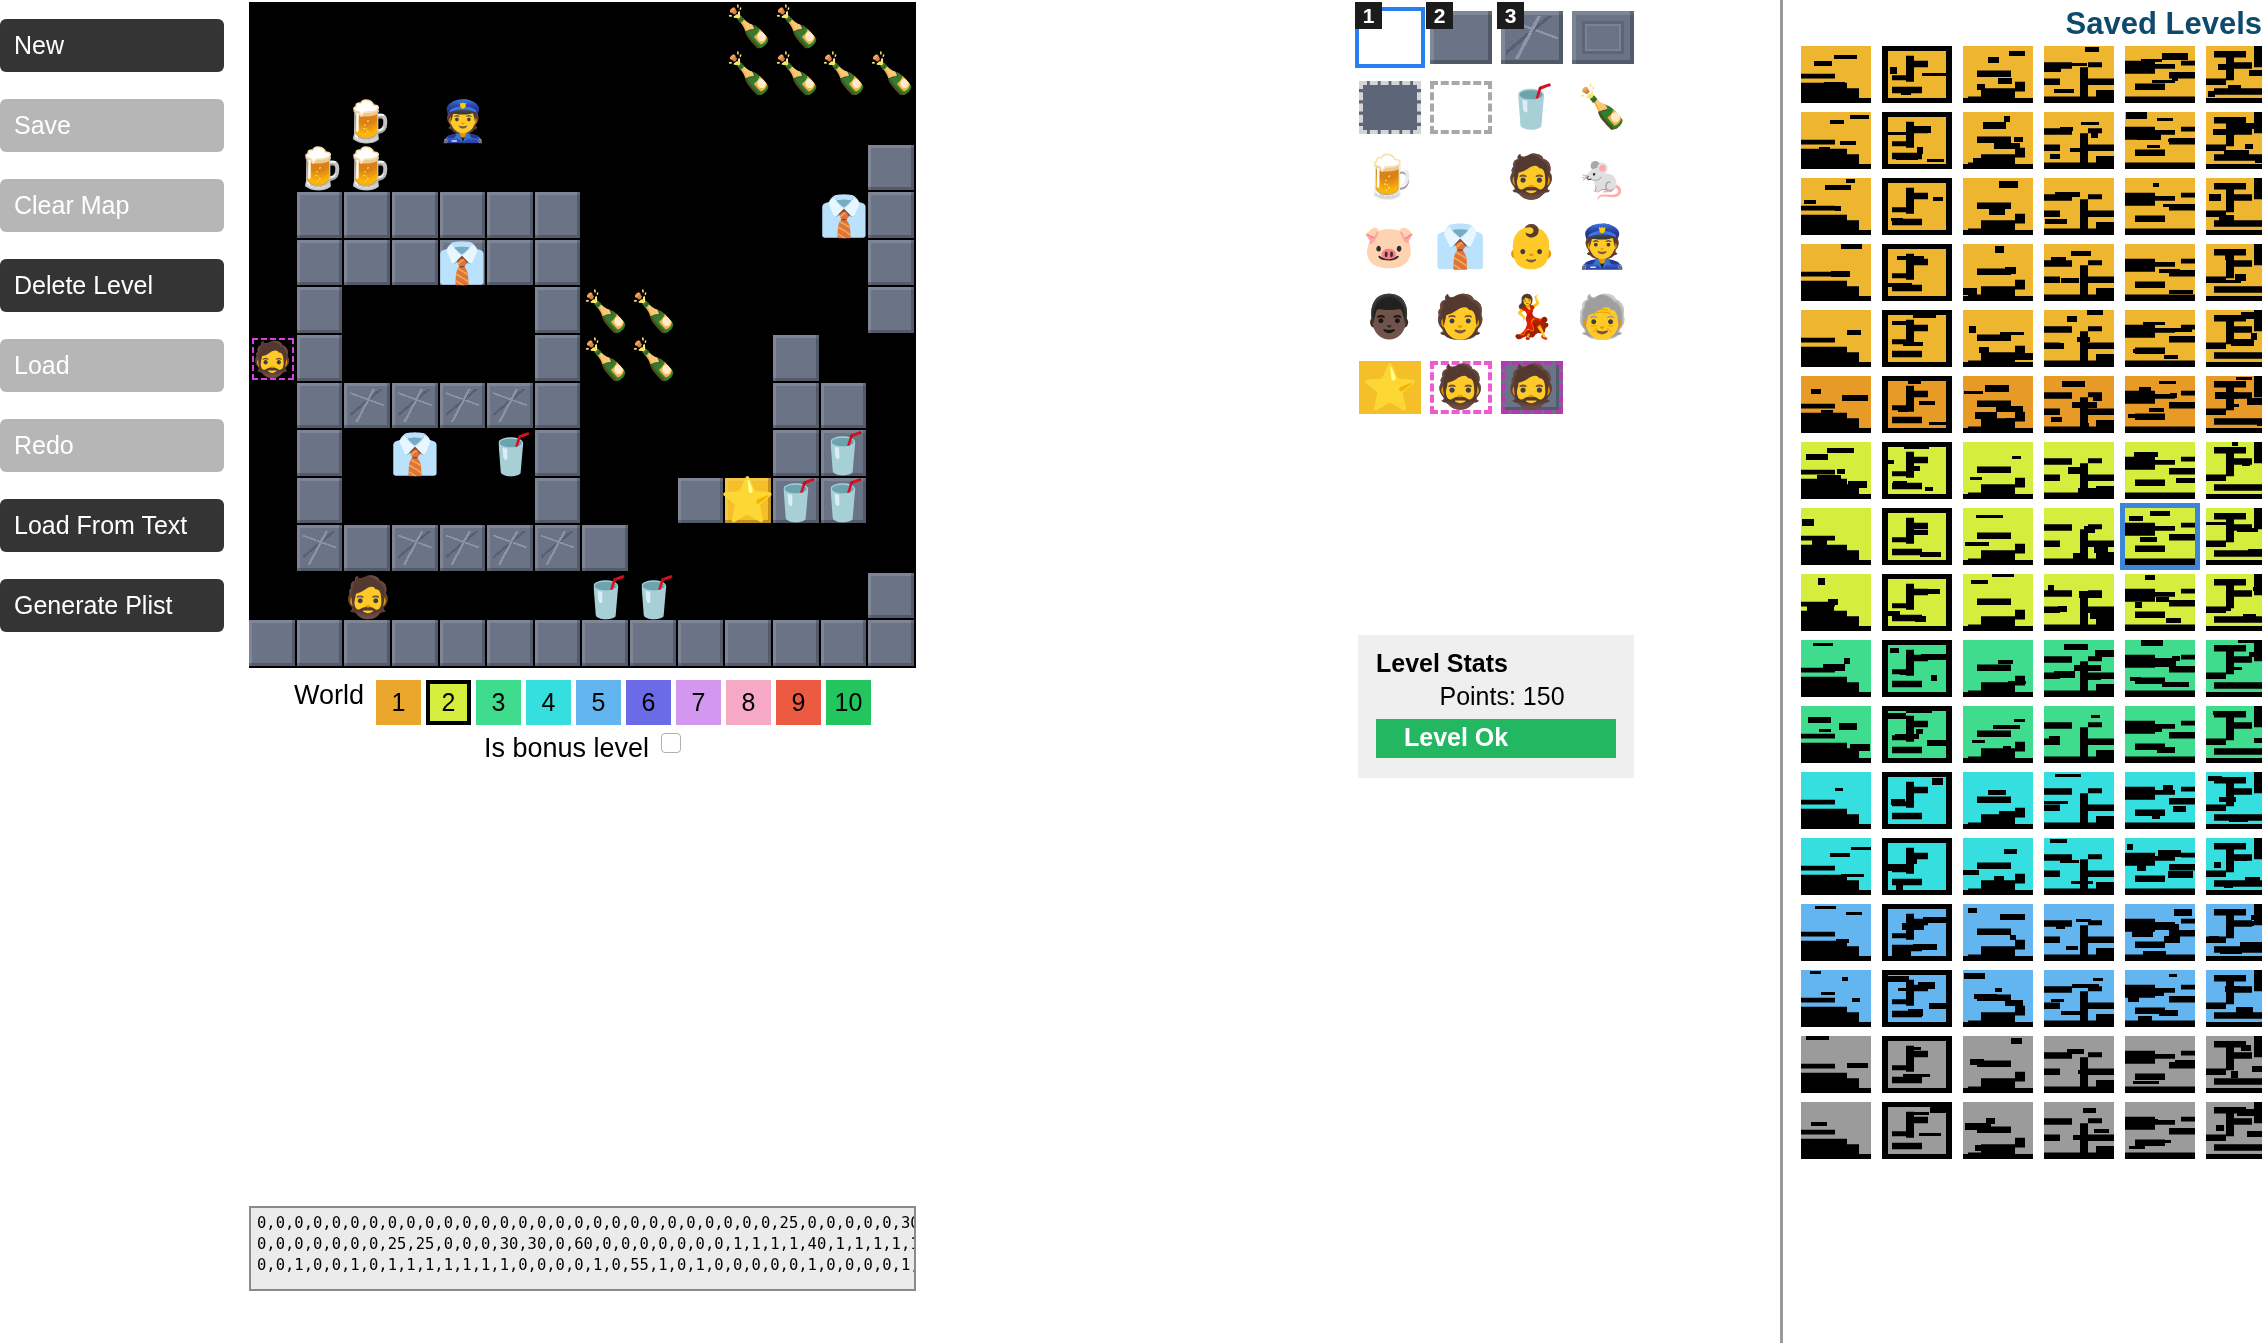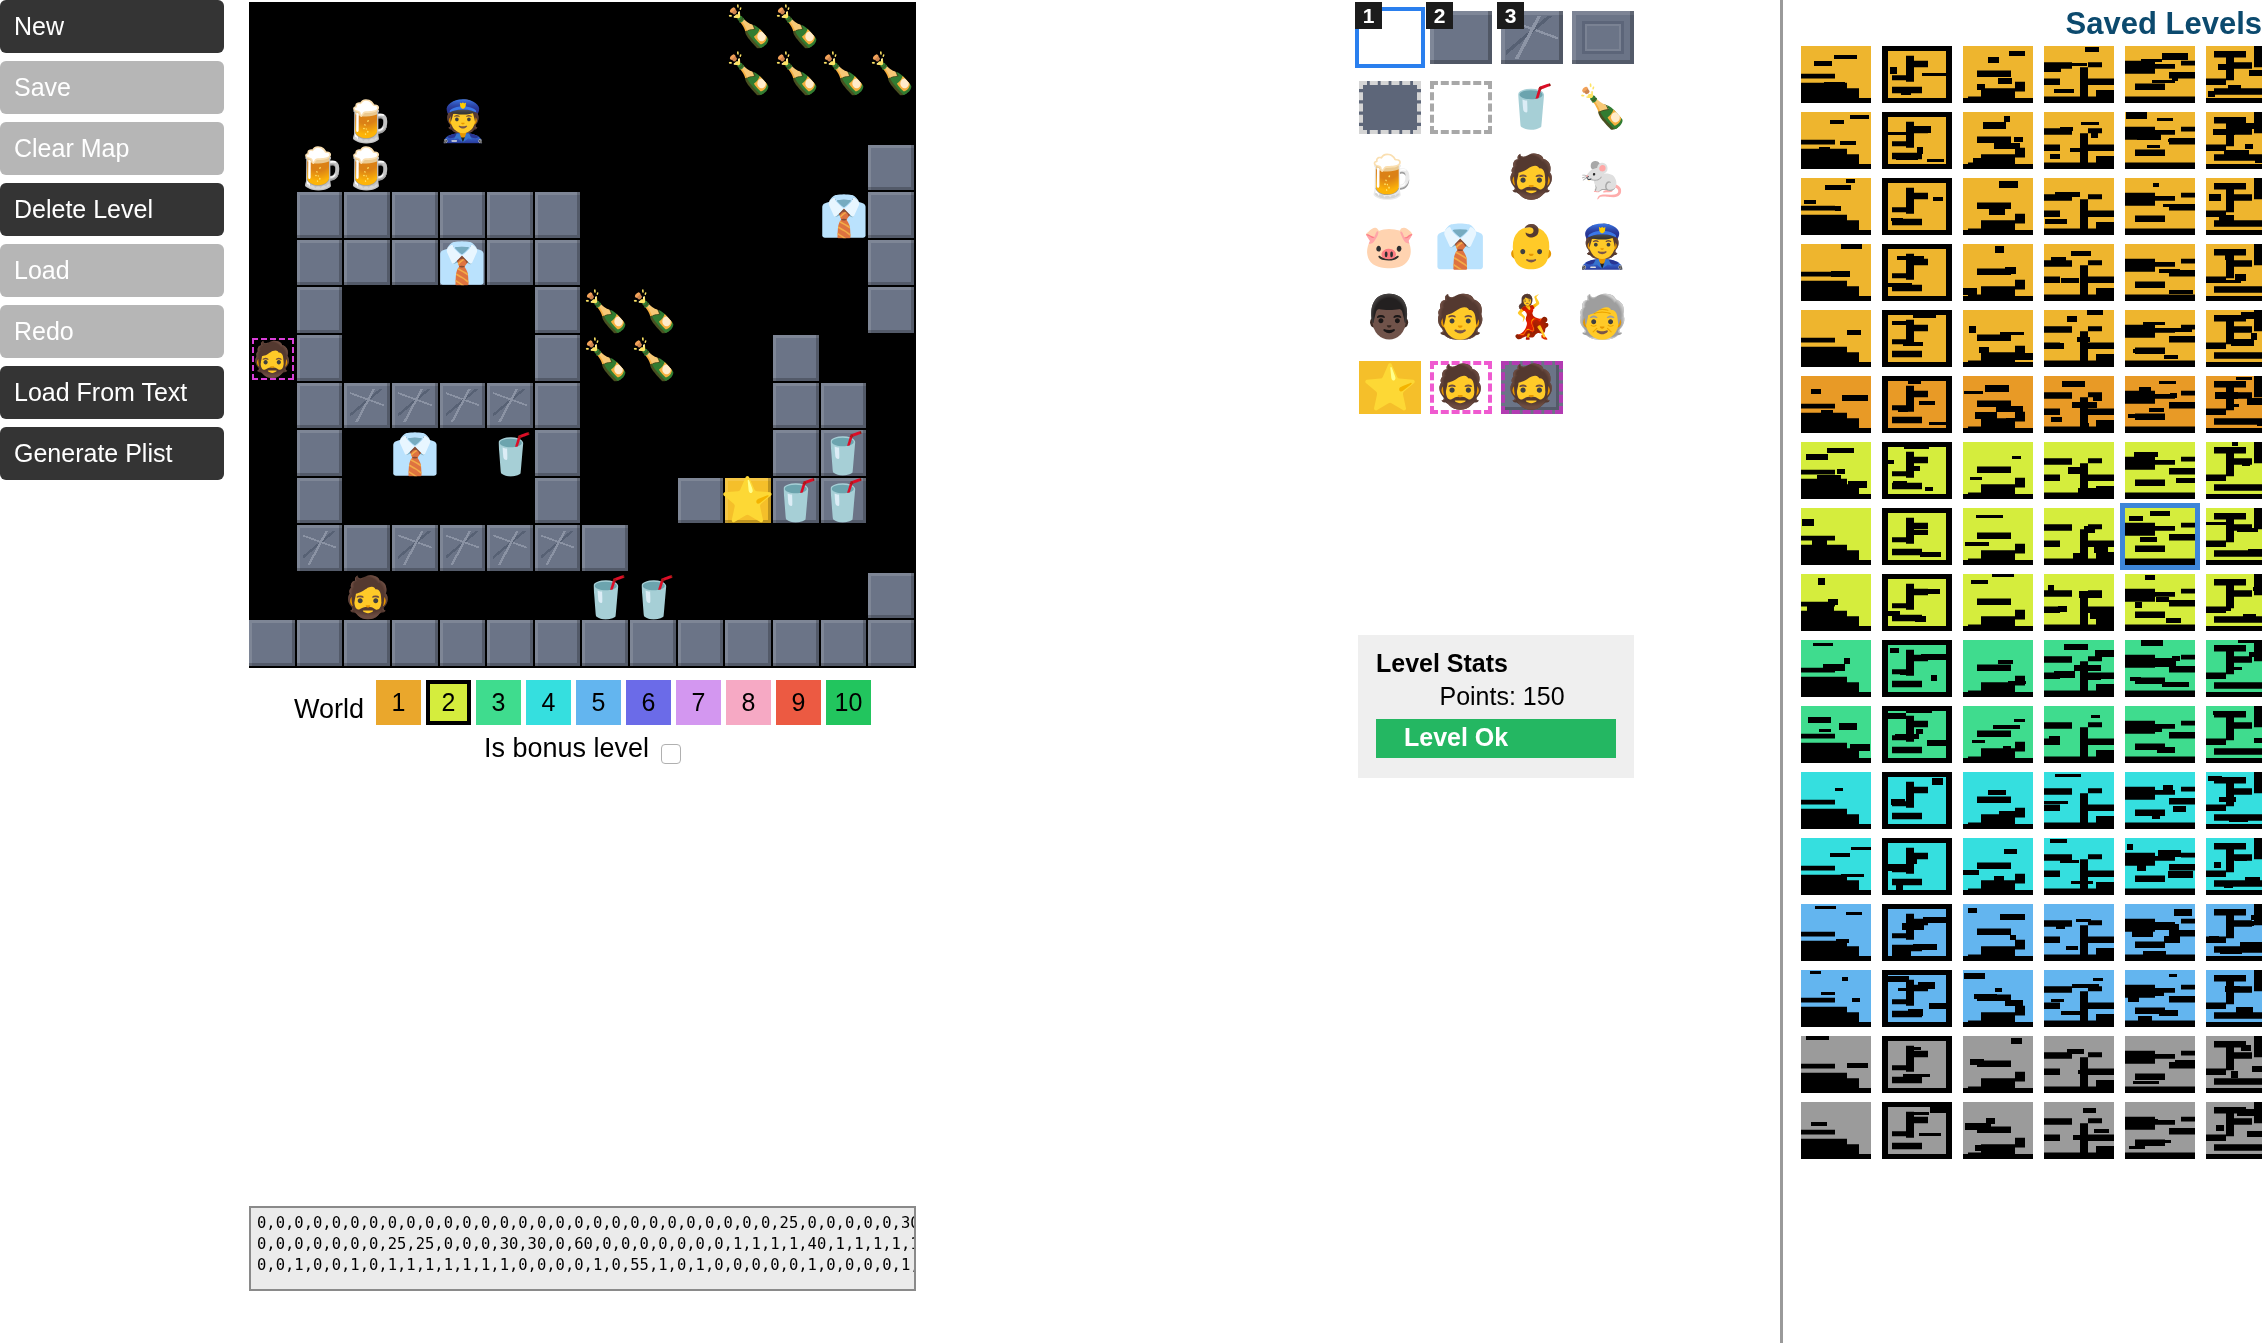--- a/index.html
+++ b/index.html
@@ -22,7 +22,7 @@
     color: #ffffff; font-size: 25px; font-weight: 400;
     text-align: left; padding-left: 14px;
     font-family: "Liberation Sans", sans-serif;
-    cursor: pointer; white-space: nowrap;
+    cursor: pointer; white-space: nowrap; margin-top: 19px;
   }
   .tool-btn.enabled  { background: #343434; }
   .tool-btn.disabled { background: #b6b6b6; }

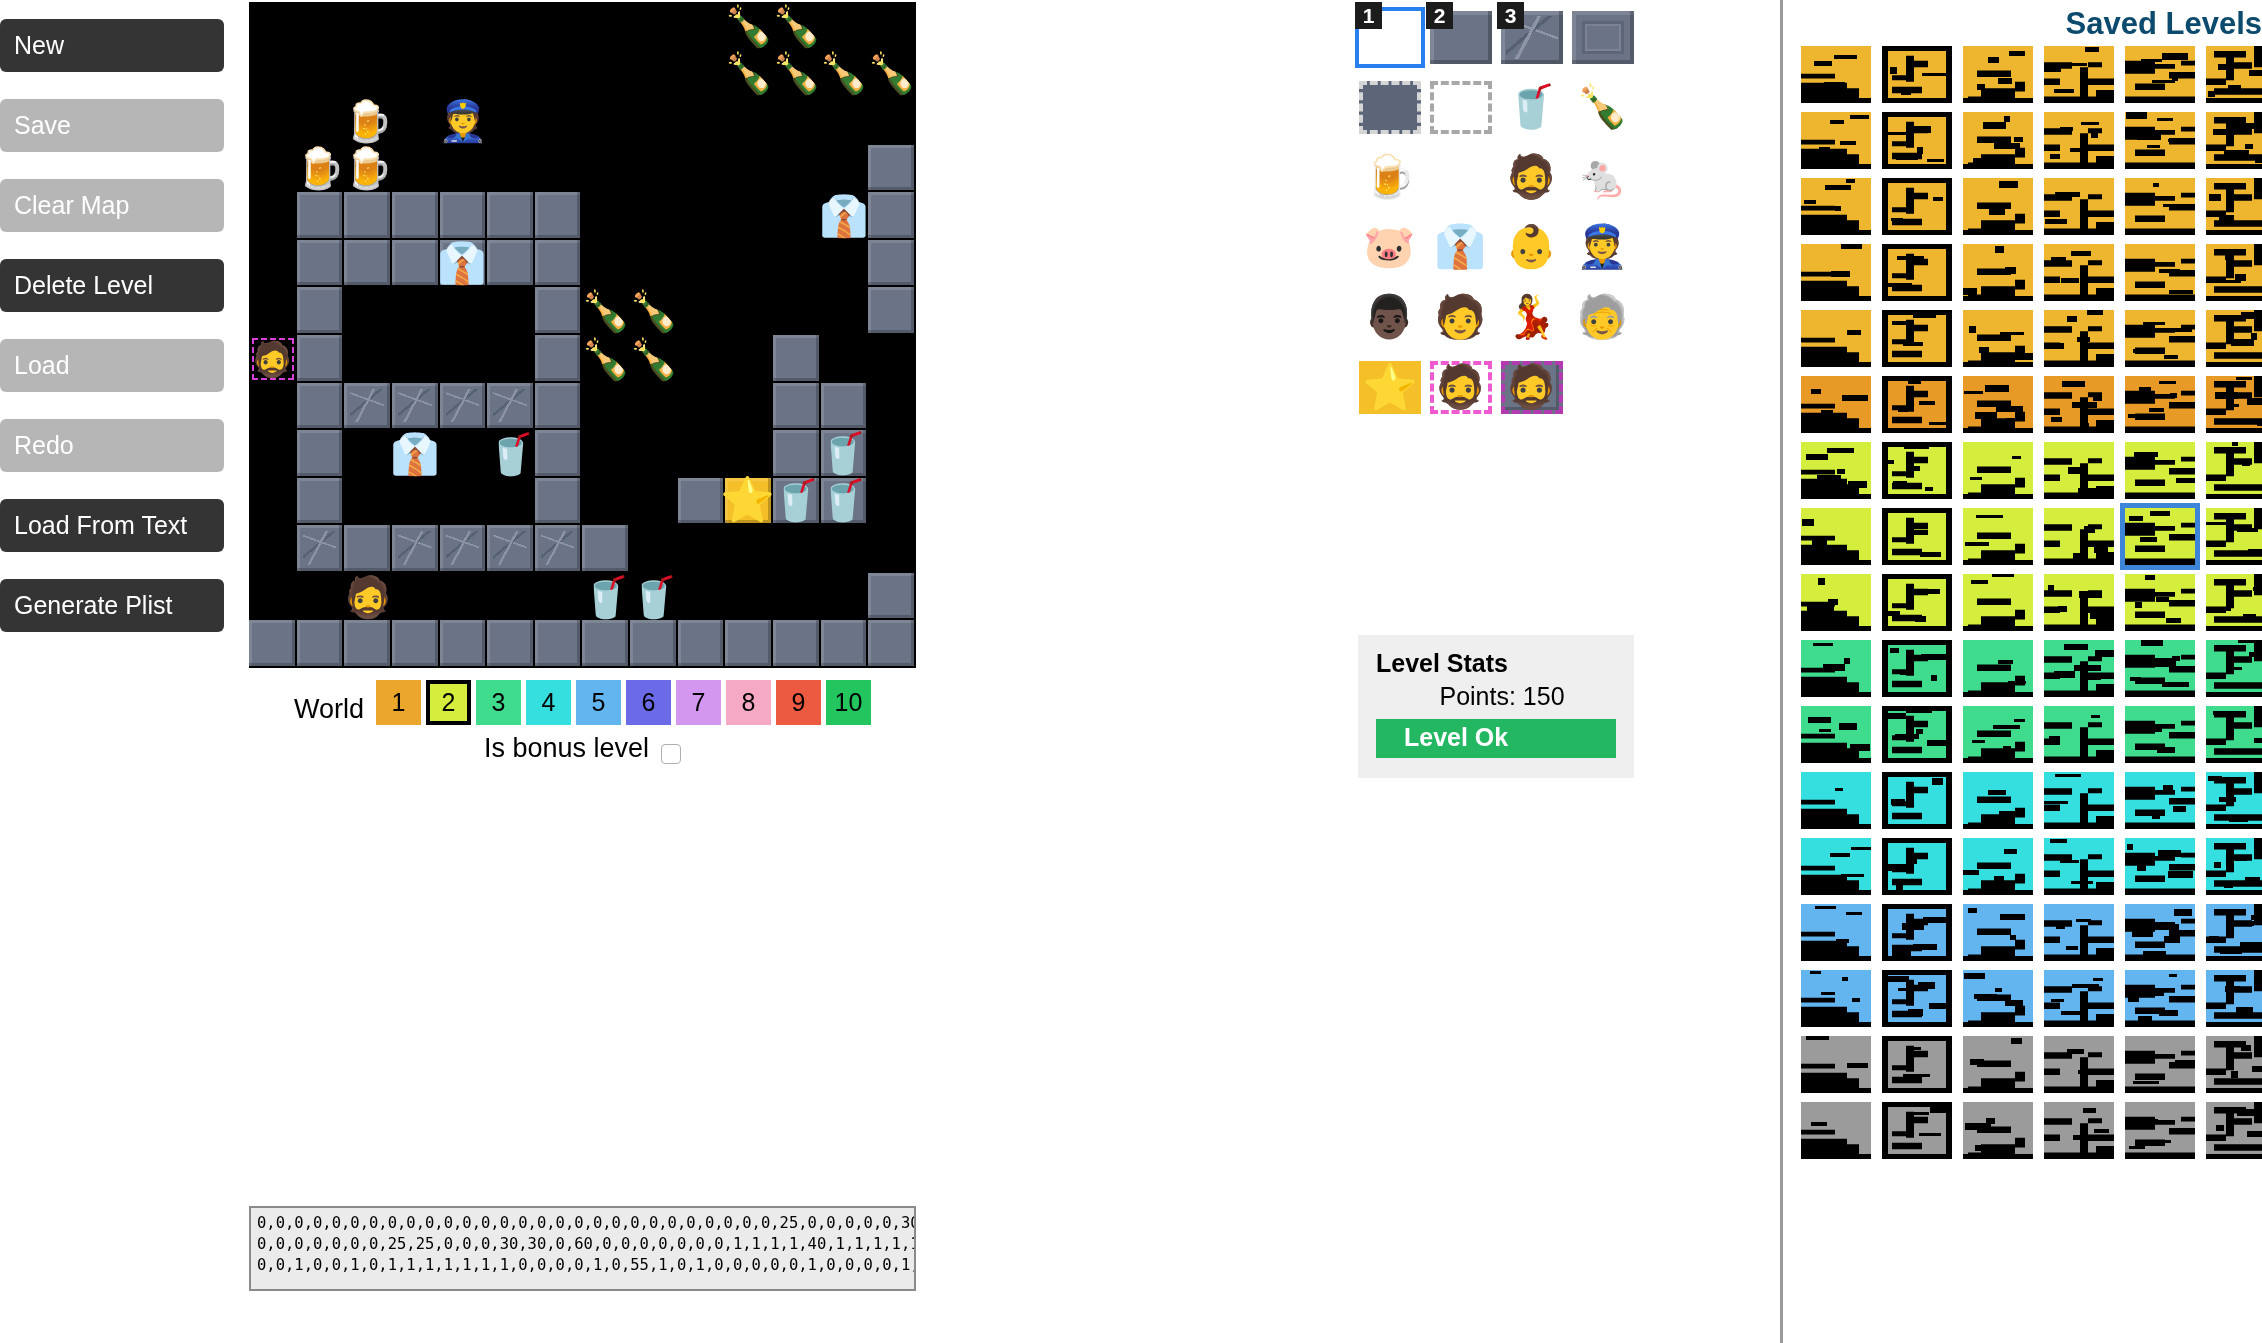--- a/index.html
+++ b/index.html
@@ -81,7 +81,7 @@
     position: absolute; left: 249px; top: 680px; width: 667px;
   }
   .opt-row {
-    display: flex; align-items: flex-end; justify-content: center;
+    display: flex; align-items: flex-start; justify-content: center;
     gap: 12px; margin-bottom: 8px;
   }
   .opt-label { font-size: 27px; color: #000; }

